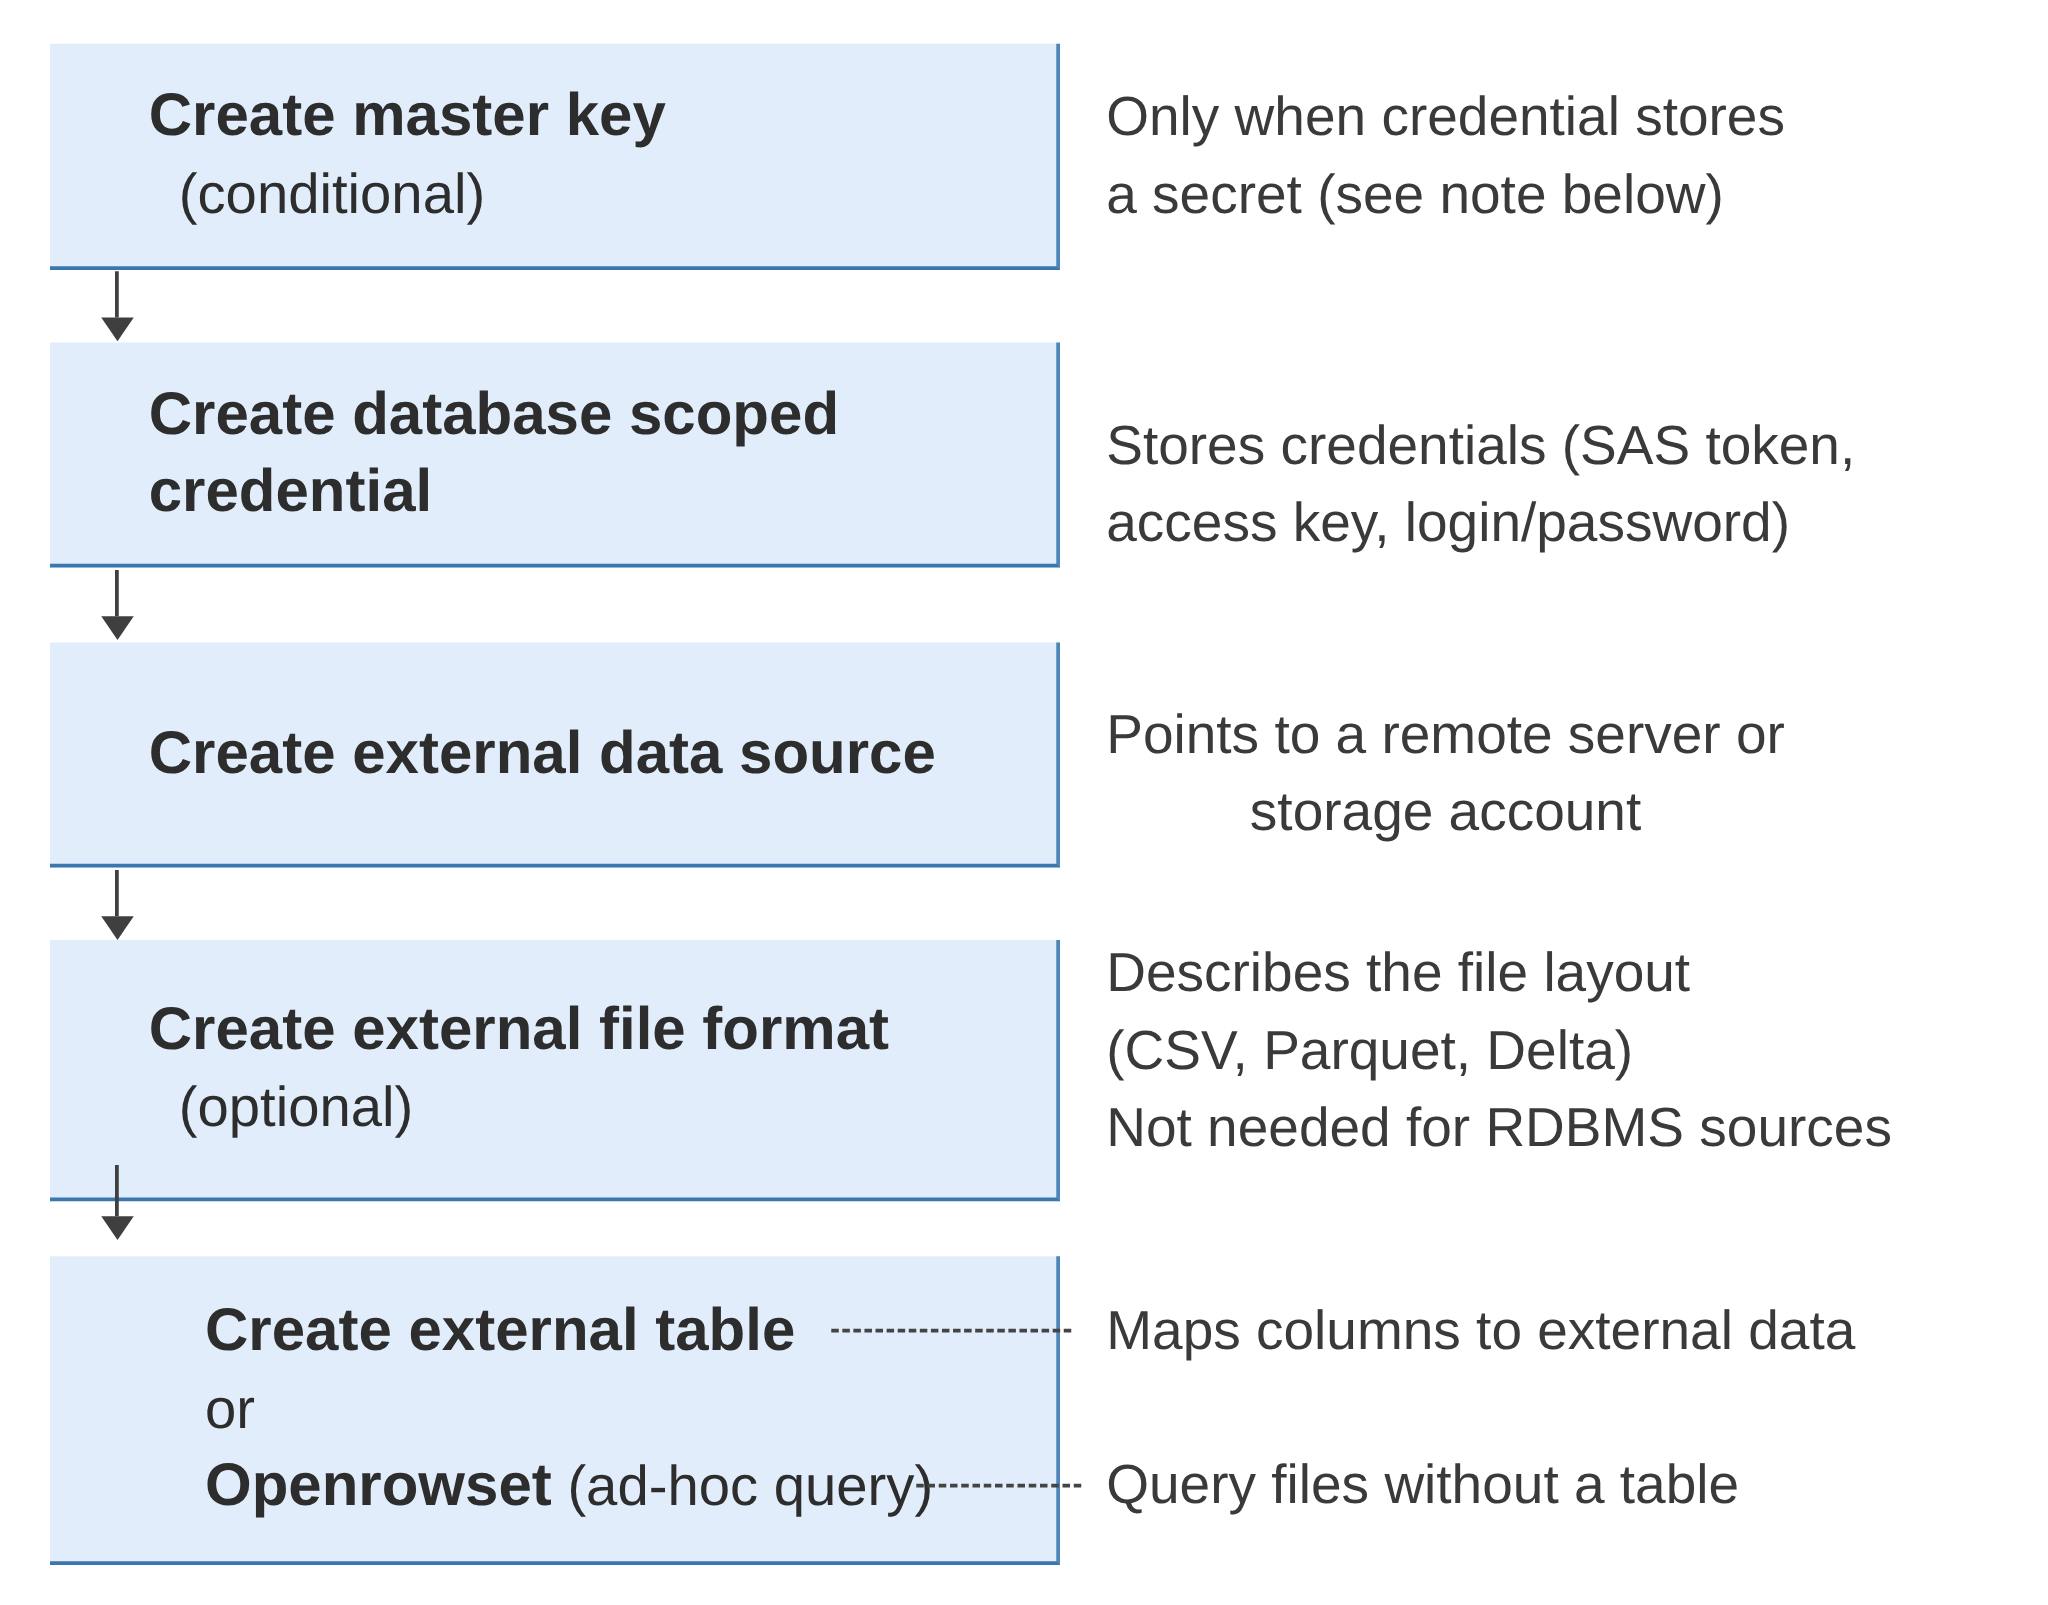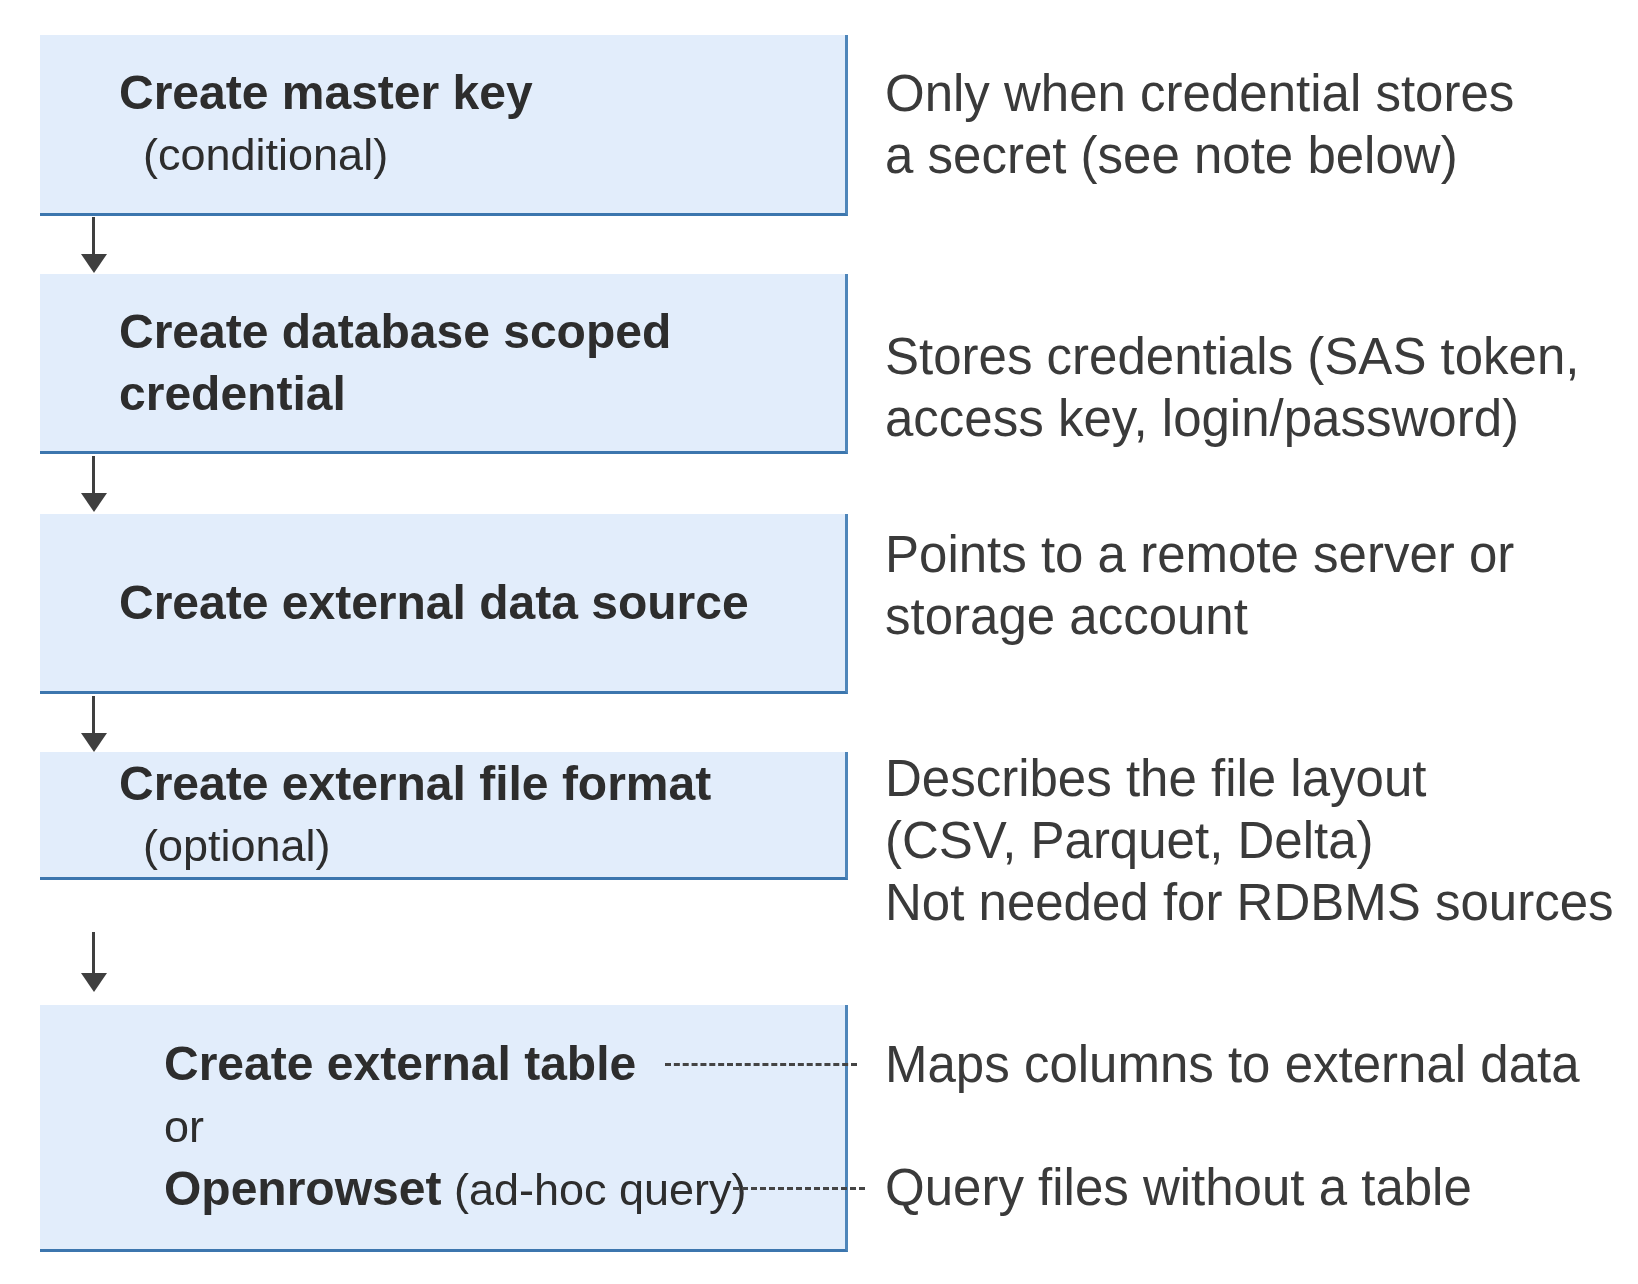--- a/index.html
+++ b/index.html
@@ -51,7 +51,7 @@
   .note {
     position: absolute;
     left: 885px;
-    font-size: 51px;
+    font-size: 44px;
     color: var(--note-text, #3a3a3a);
     line-height: 62px;
     white-space: nowrap;

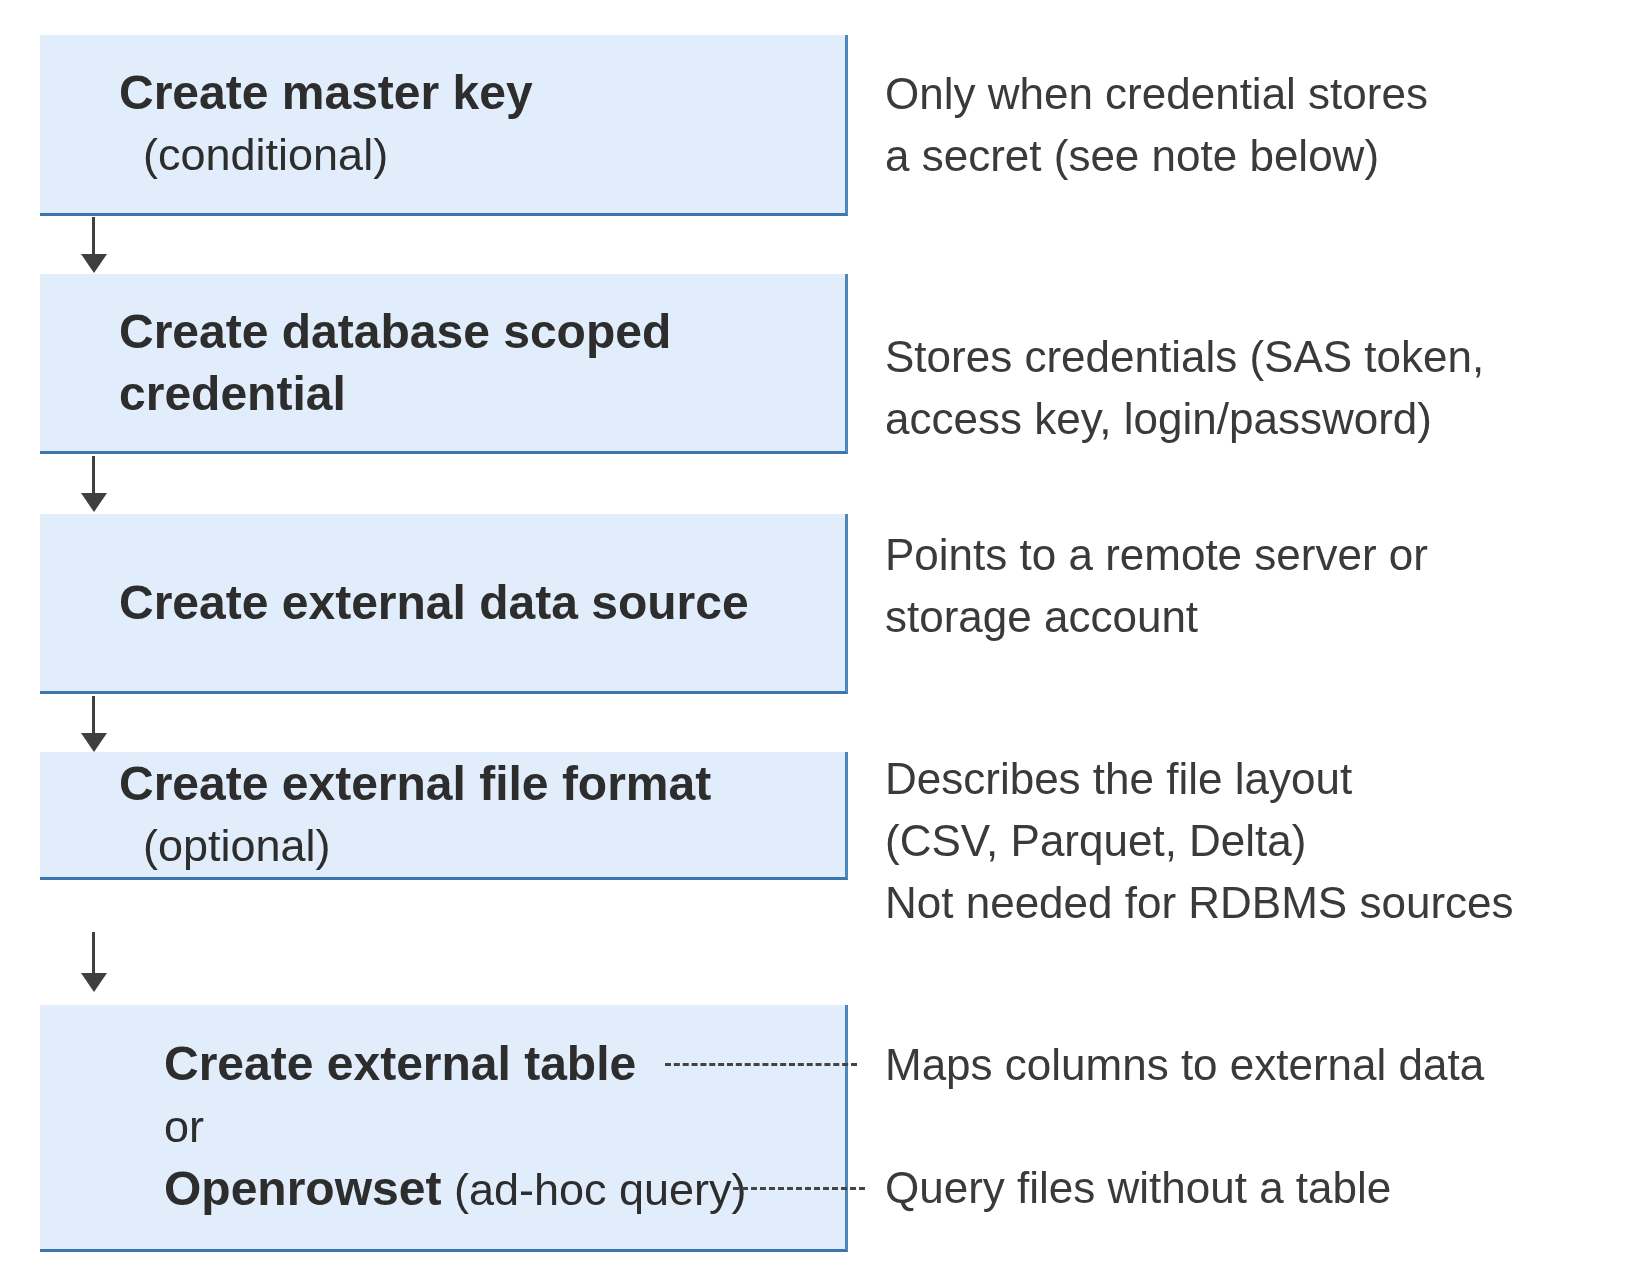--- a/index.html
+++ b/index.html
@@ -81,7 +81,7 @@
   #arrow-4 { top: 932px; } #arrow-4 .shaft { height: 41px; }
   #note-1 { top: 63px; }
   #note-2 { top: 302px; margin-top: 24px; }
-  #note-3 { top: 524px; }
+  #note-3 { top: 557px; text-align: center; }
   #note-4 { top: 748px; }
   #note-5a { top: 1034px; }
   #note-5b { top: 1157px; }

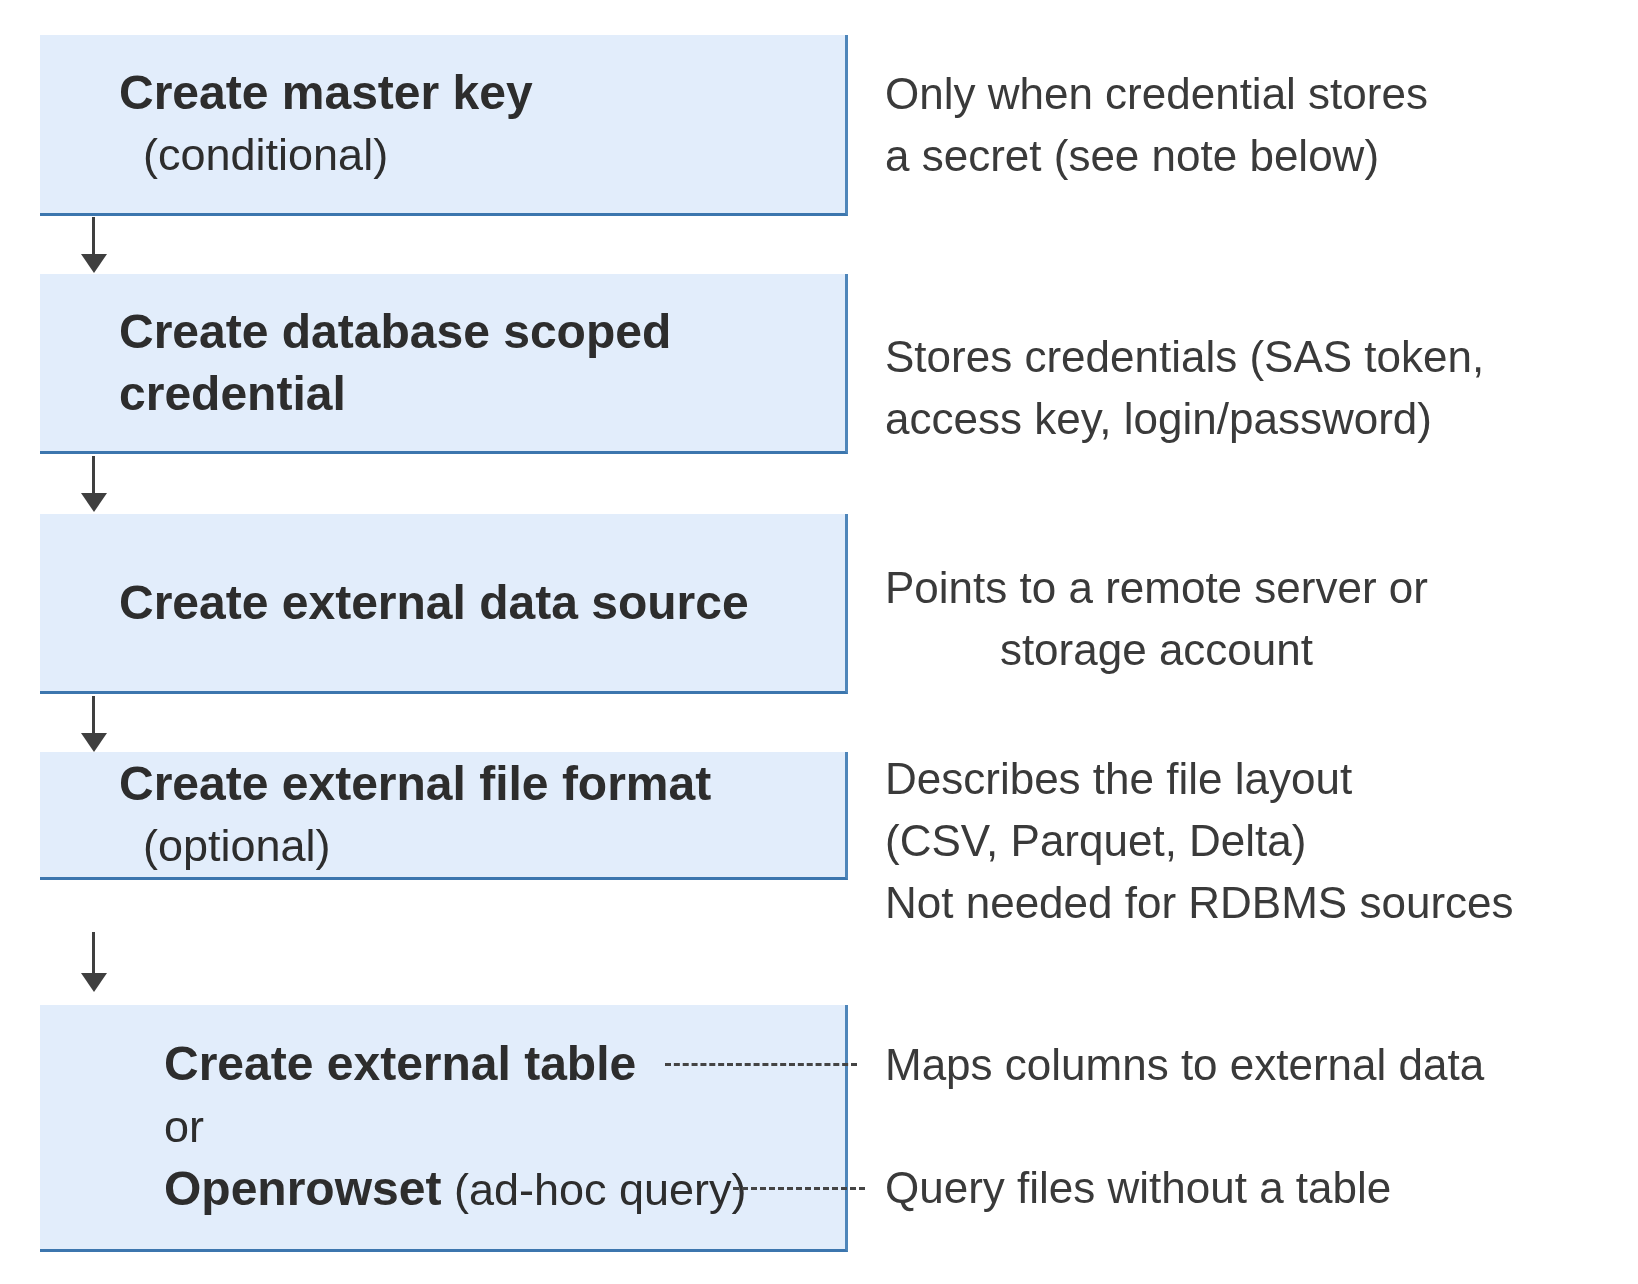--- a/index.html
+++ b/index.html
@@ -73,7 +73,7 @@
   #box-1 { top: 35px;   height: 181px; }
   #box-2 { top: 274px;  height: 180px; }
   #box-3 { top: 514px;  height: 180px; }
-  #box-4 { top: 752px;  height: 128px; }
+  #box-4 { top: 752px;  height: 209px; }
   #box-5 { top: 1005px; height: 247px; }
   #arrow-1 { top: 217px; } #arrow-1 .shaft { height: 37px; }
   #arrow-2 { top: 456px; } #arrow-2 .shaft { height: 37px; }

